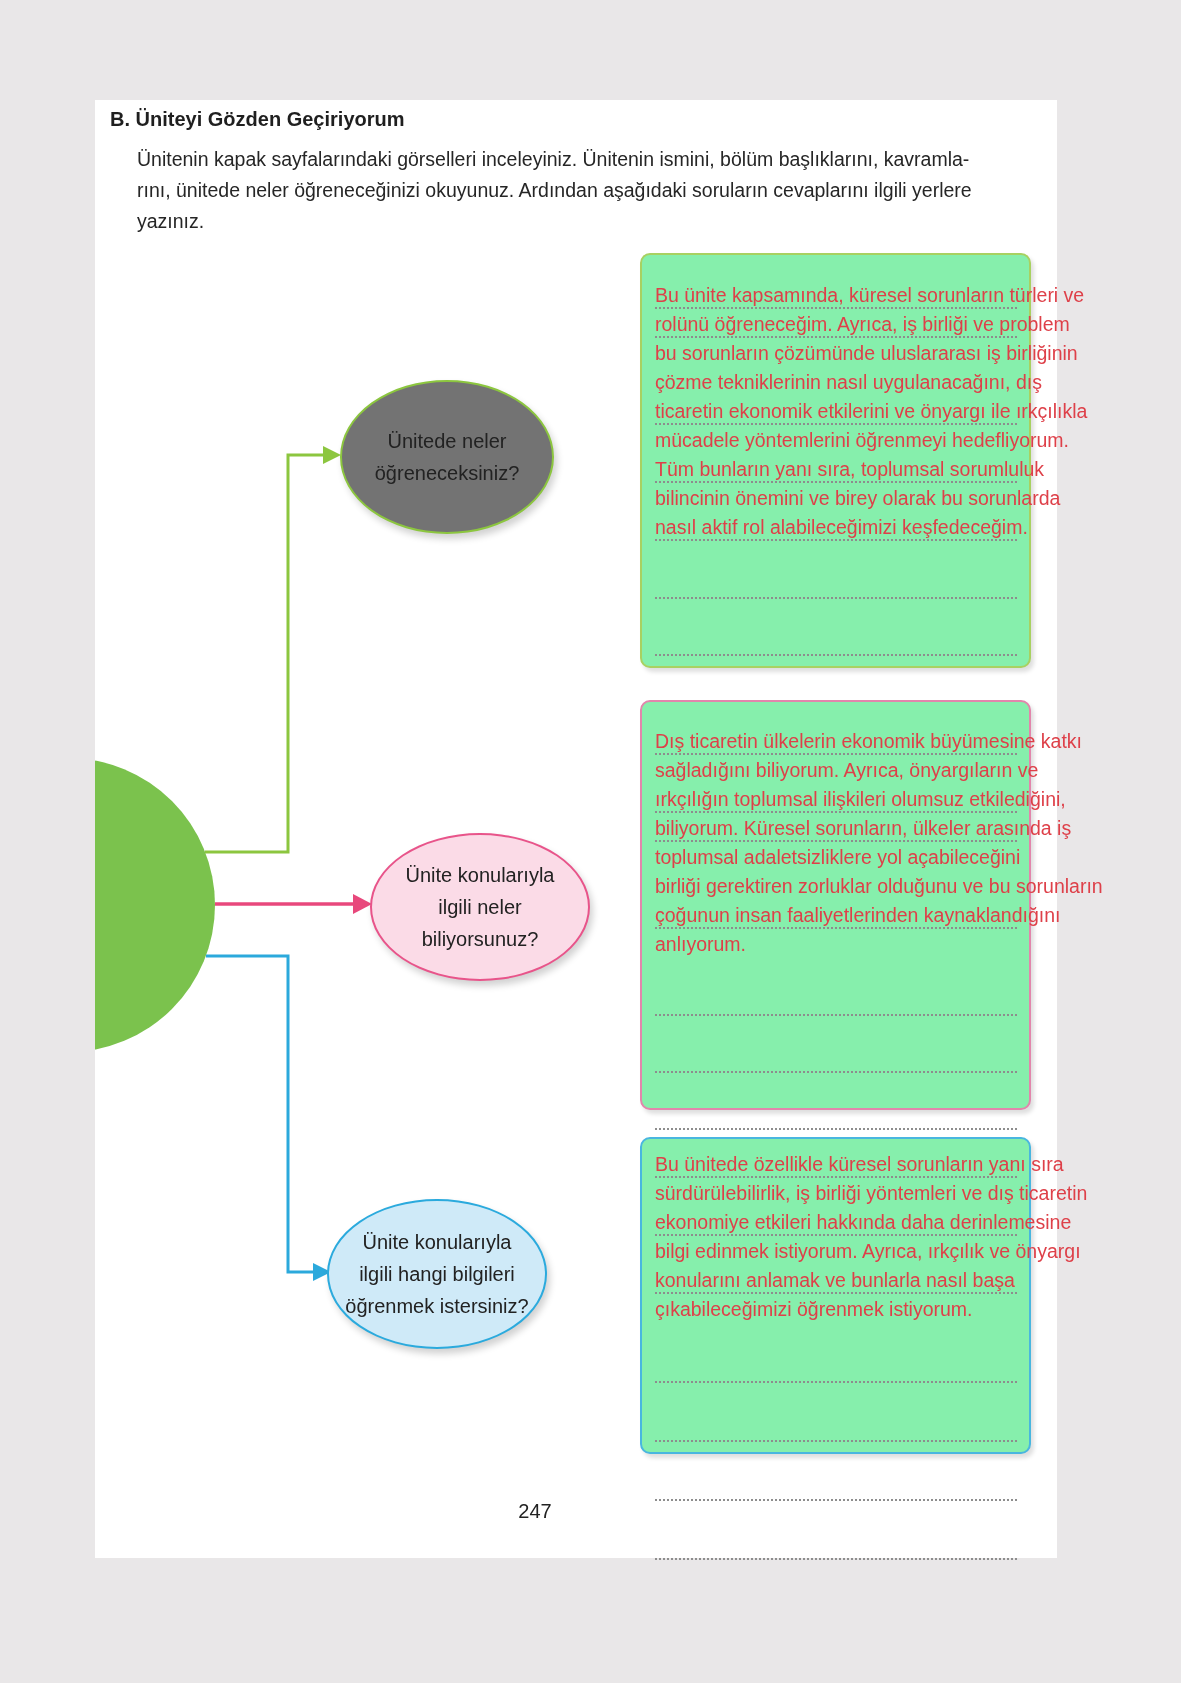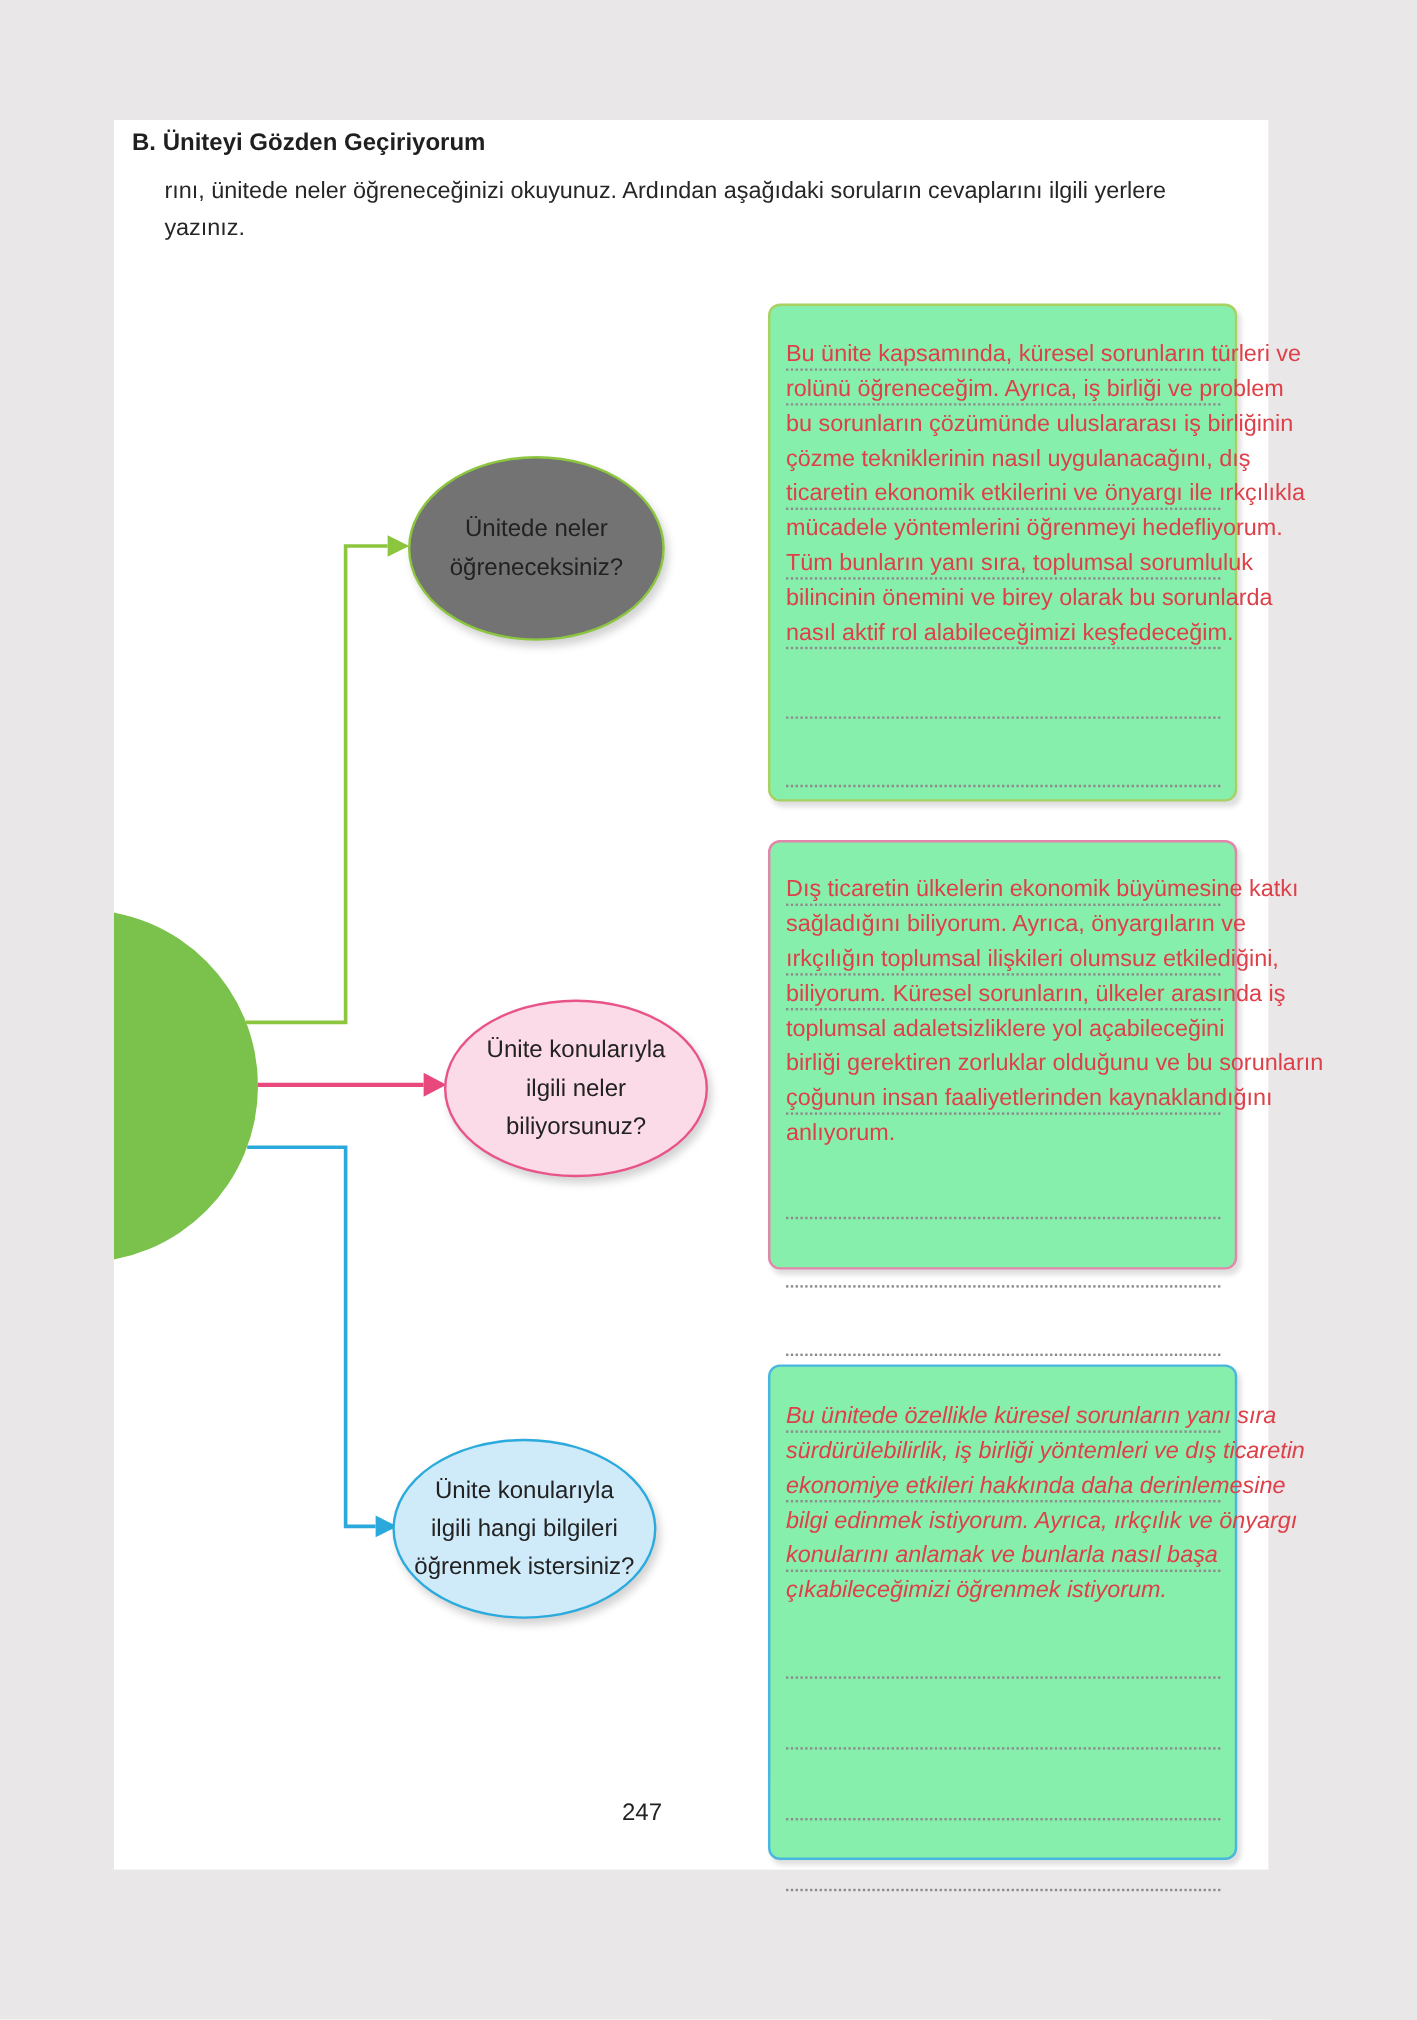--- a/index.html
+++ b/index.html
@@ -75,6 +75,7 @@
     <div class="title">B. Üniteyi Gözden Geçiriyorum</div>
 
     <div class="instructions">
+      <div>Ünitenin kapak sayfalarındaki görselleri inceleyiniz. Ünitenin ismini, bölüm başlıklarını, kavramla-</div>
       <div>rını, ünitede neler öğreneceğinizi okuyunuz. Ardından aşağıdaki soruların cevaplarını ilgili yerlere</div>
       <div>yazınız.</div>
     </div>

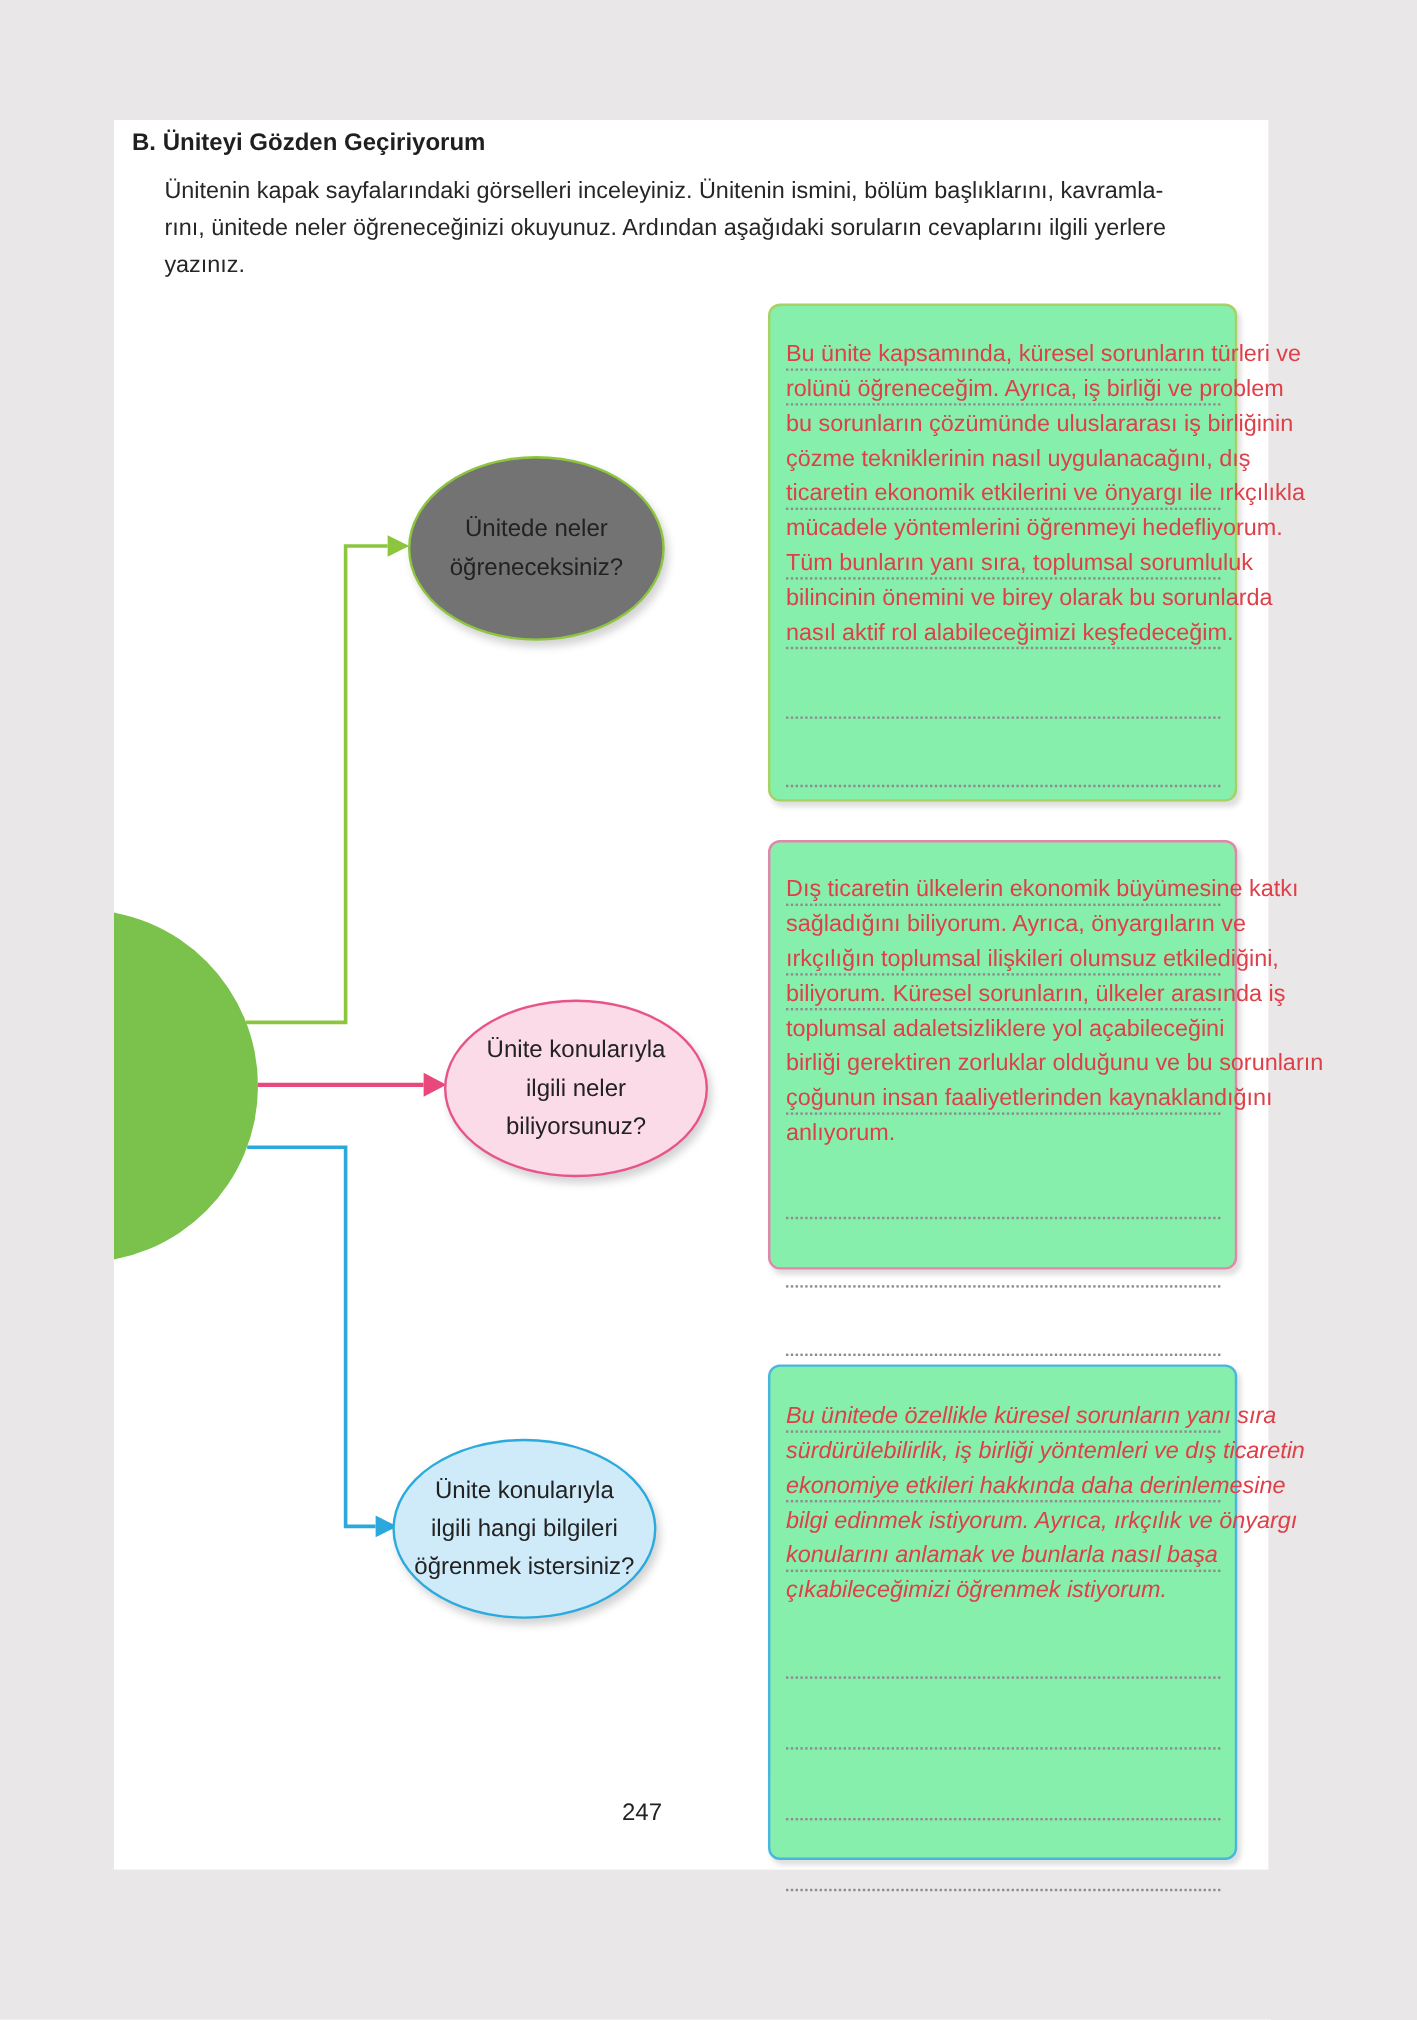--- a/index.html
+++ b/index.html
@@ -42,7 +42,7 @@
     padding:26px 14px 0 13px;
   }
   .b1{top:153px;height:415px;border:2px solid #a8d161;}
-  .b2{top:600px;height:358px;border:2px solid #e286ac;padding-top:25px;}
+  .b2{top:600px;height:410px;border:2px solid #e286ac;padding-top:25px;}
   .b3{top:1037px;height:413px;border:2.5px solid #49b6df;padding-top:27px;font-style:italic;}
 
   .rl{

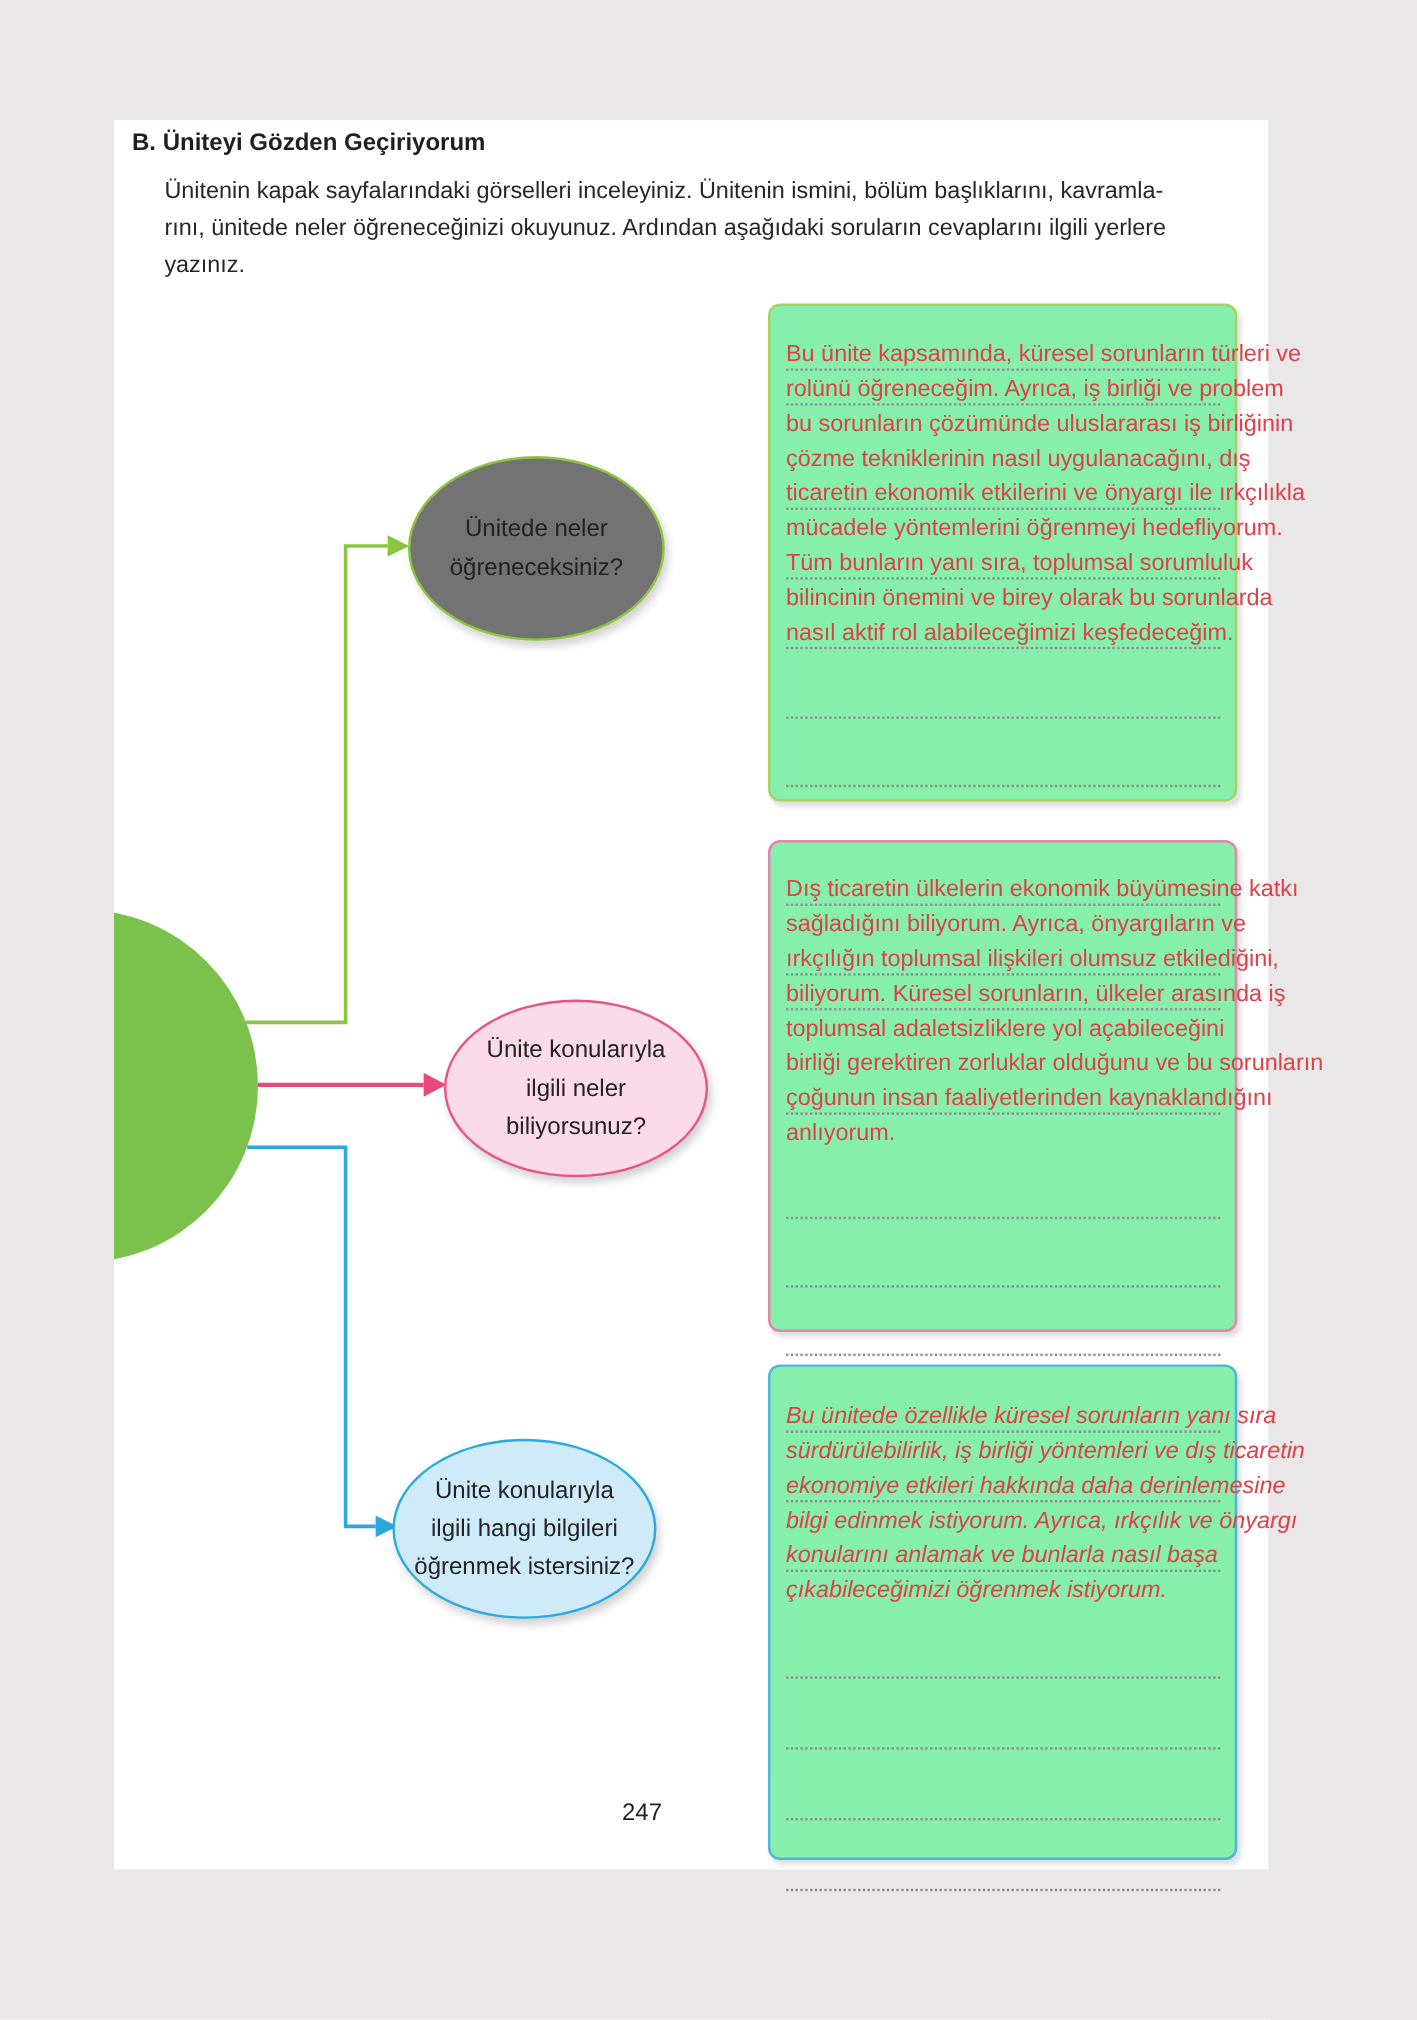--- a/index.html
+++ b/index.html
@@ -43,7 +43,7 @@
   }
   .b1{top:153px;height:415px;border:2px solid #a8d161;}
   .b2{top:600px;height:410px;border:2px solid #e286ac;padding-top:25px;}
-  .b3{top:1037px;height:413px;border:2.5px solid #49b6df;padding-top:27px;font-style:italic;}
+  .b3{top:1037px;height:317px;border:2.5px solid #49b6df;padding-top:11px;}
 
   .rl{
     position:relative;height:29px;width:362px;

